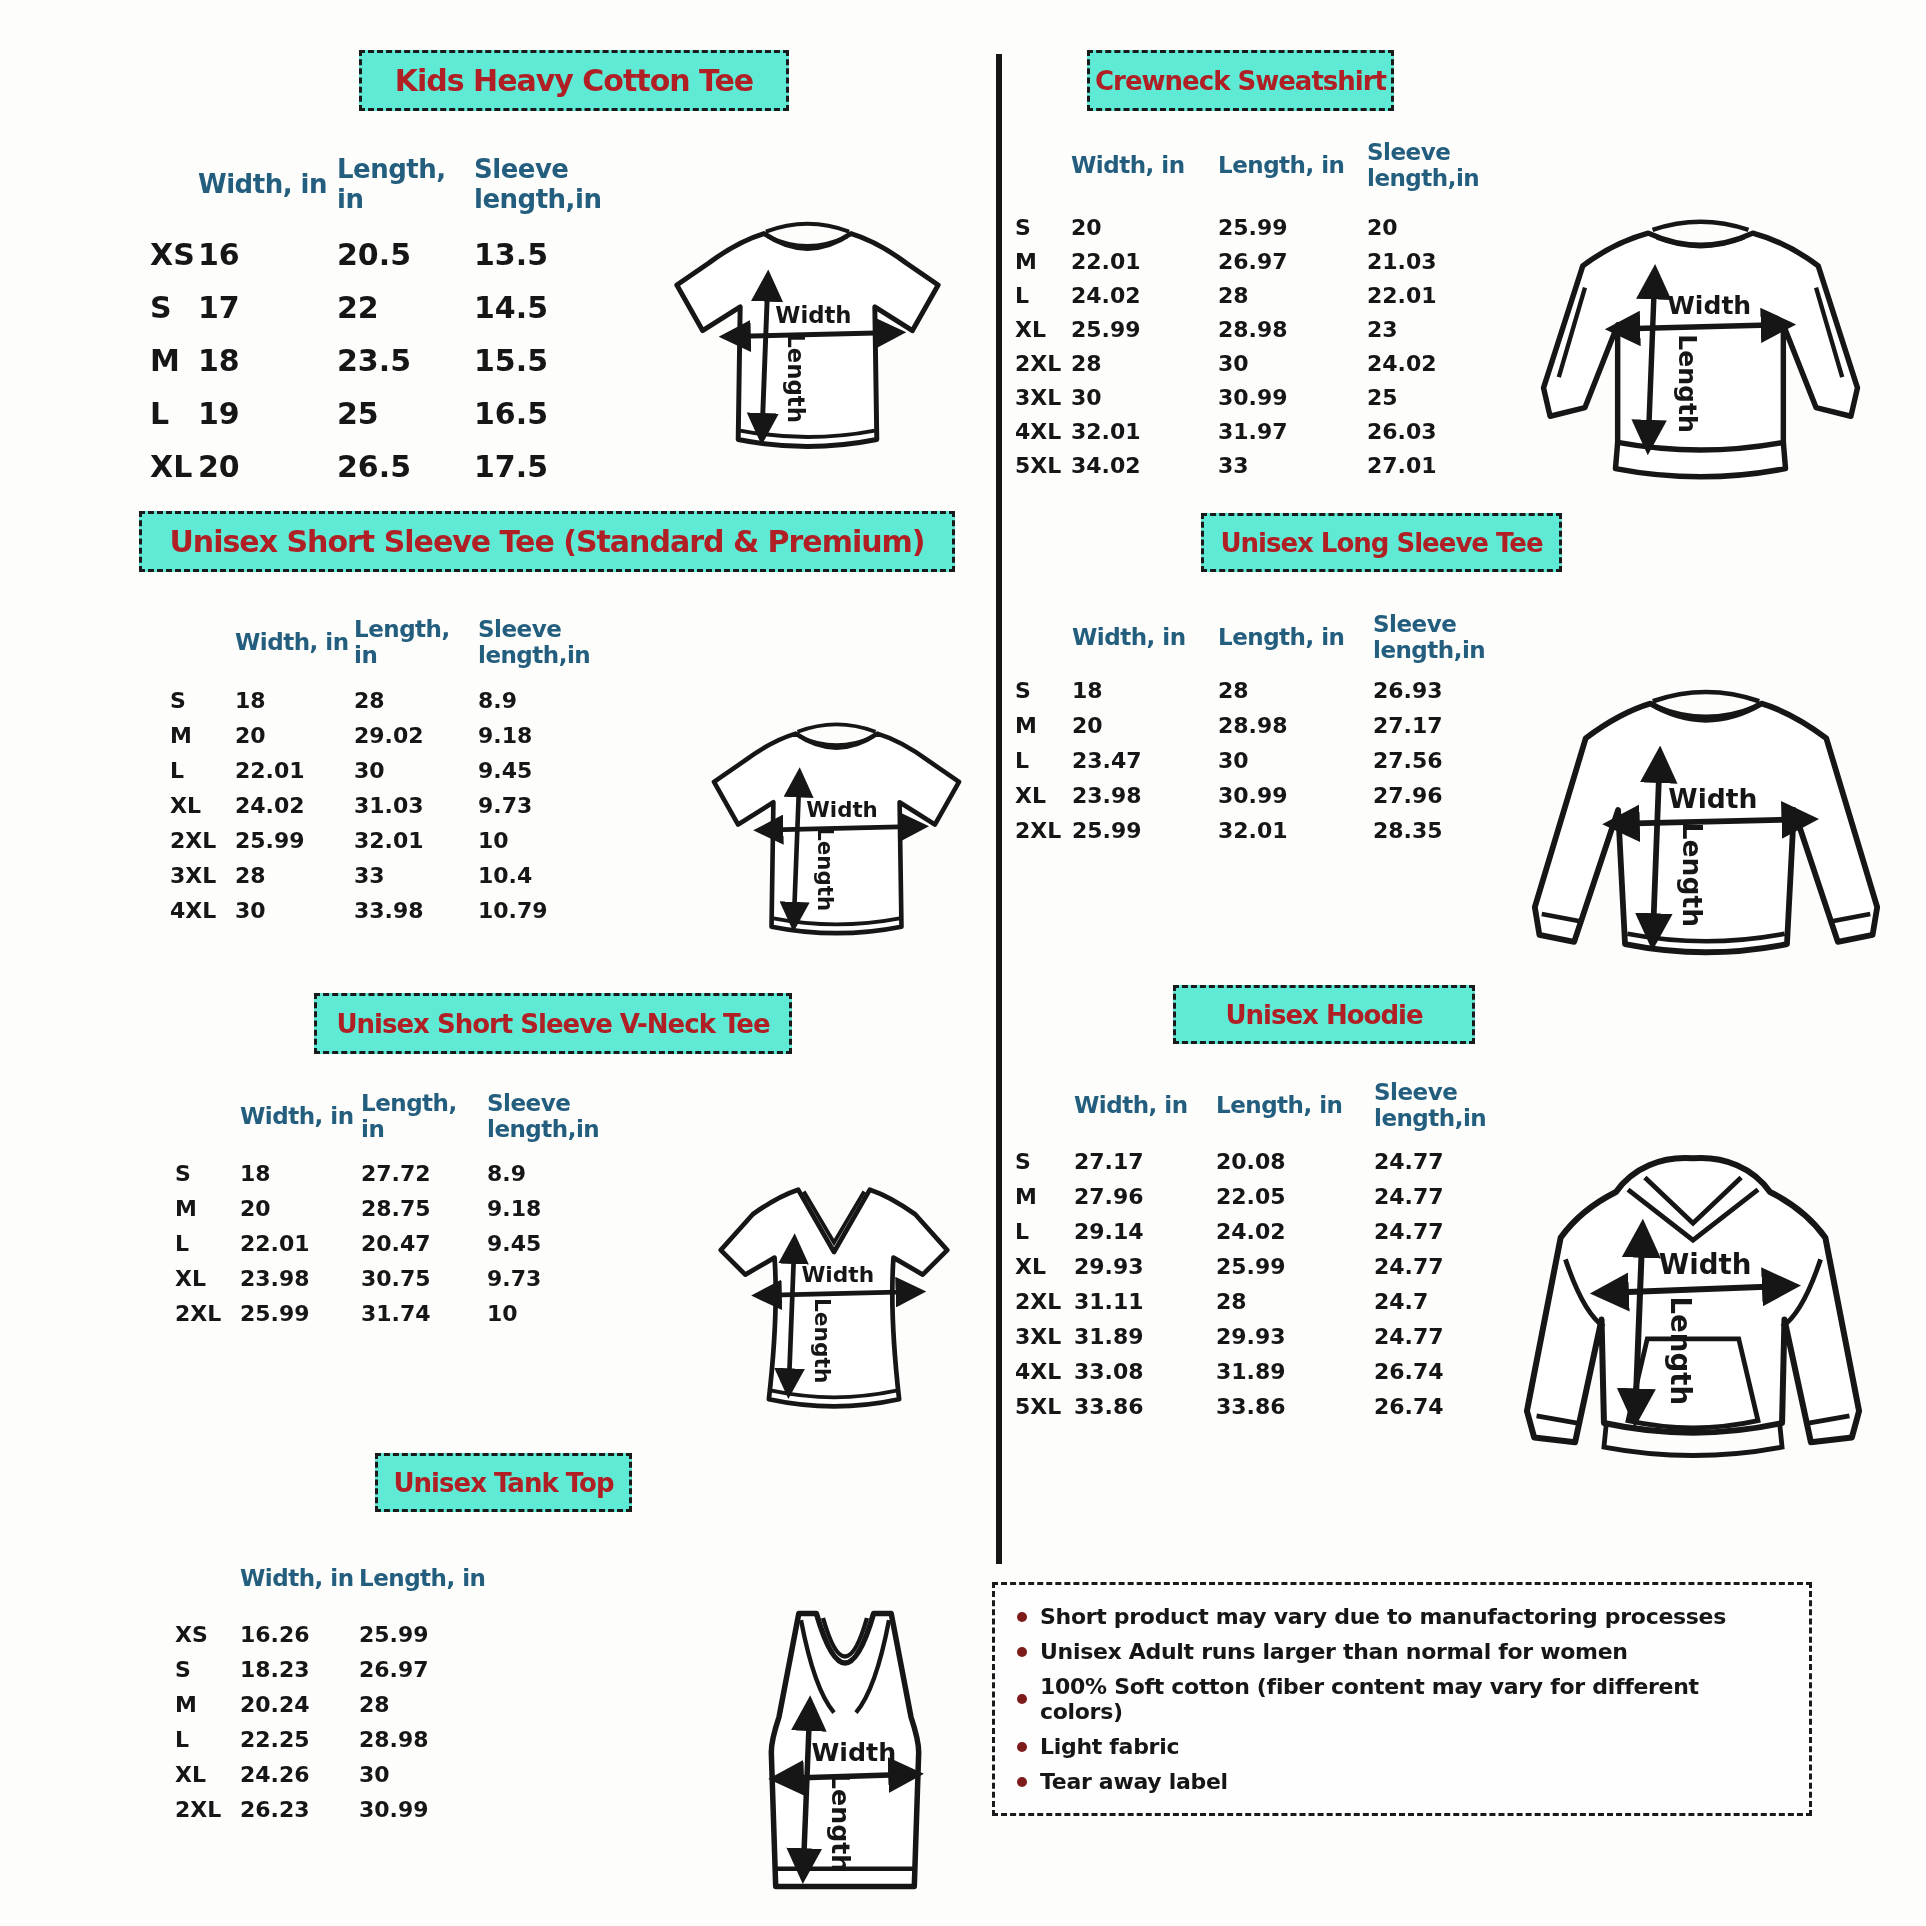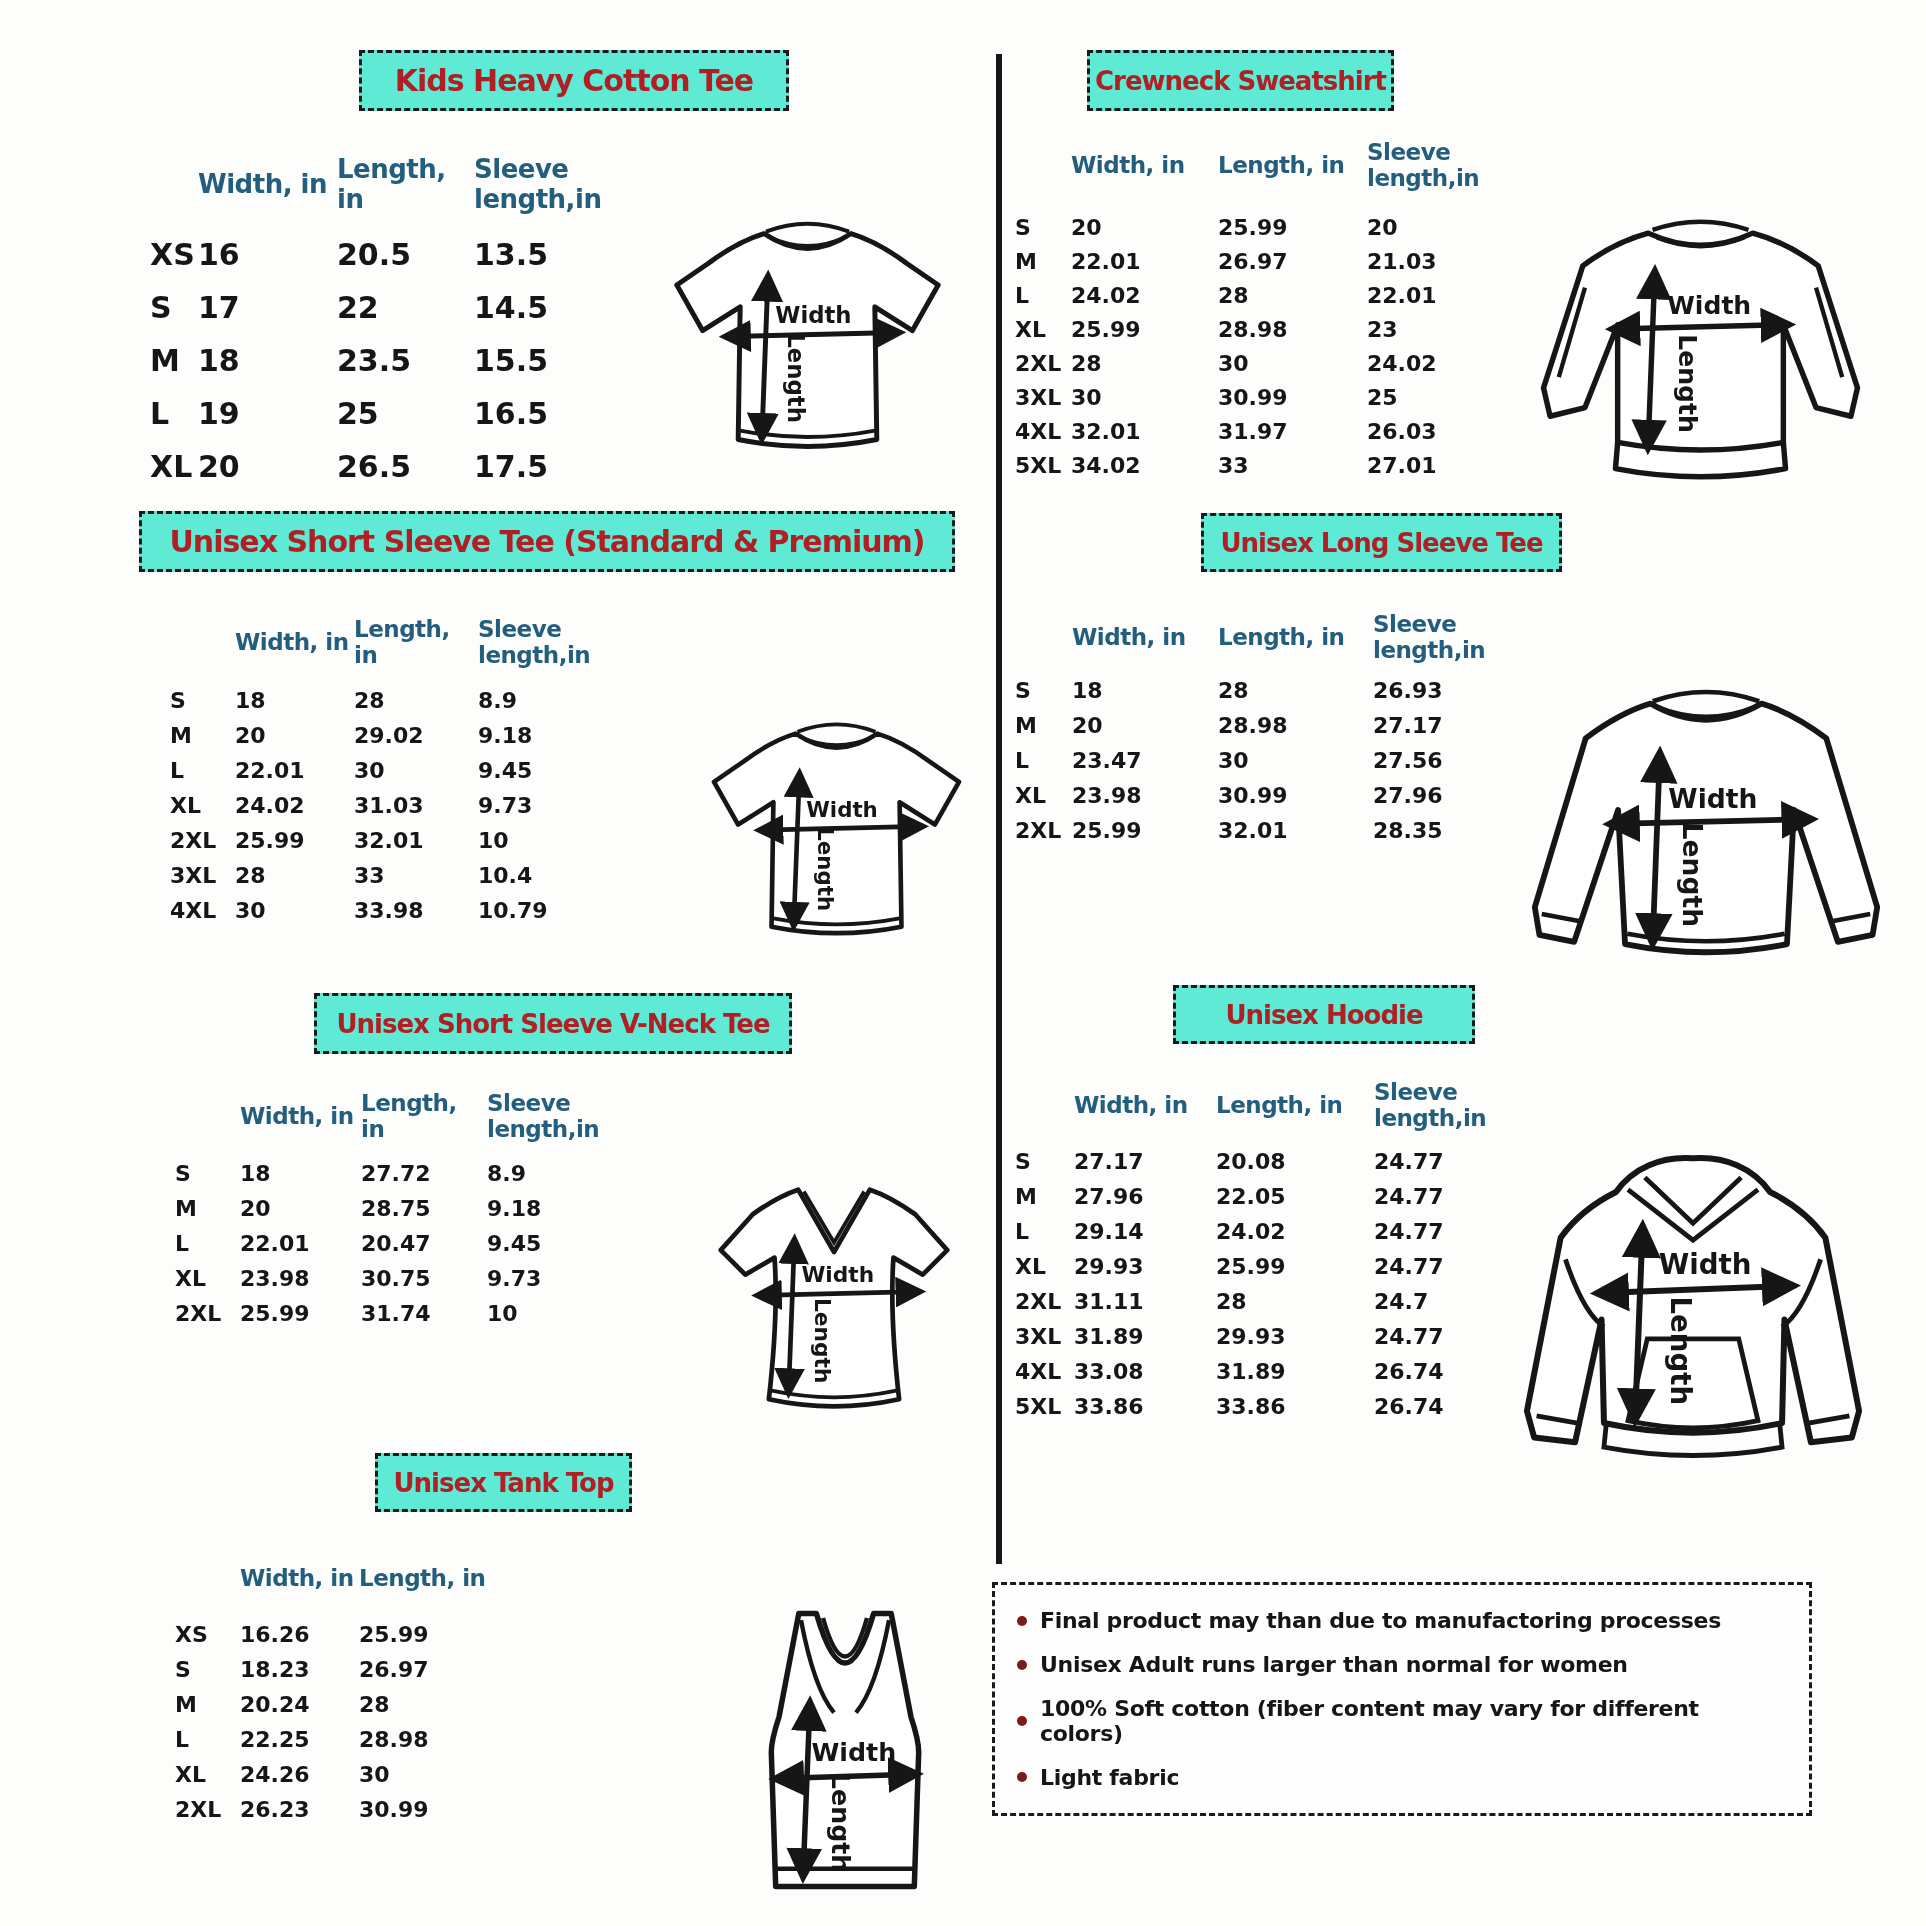--- a/index.html
+++ b/index.html
@@ -489,7 +489,7 @@
 <div id="notes">
     <div class="note-row">
       <span class="bullet" style="background: rgb(125, 27, 27);"></span>
-      <span>Final product may than due to manufactoring processes</span>
+      <span>Short product may vary due to manufactoring processes</span>
     </div>
     <div class="note-row">
       <span class="bullet" style="background: rgb(125, 27, 27);"></span>

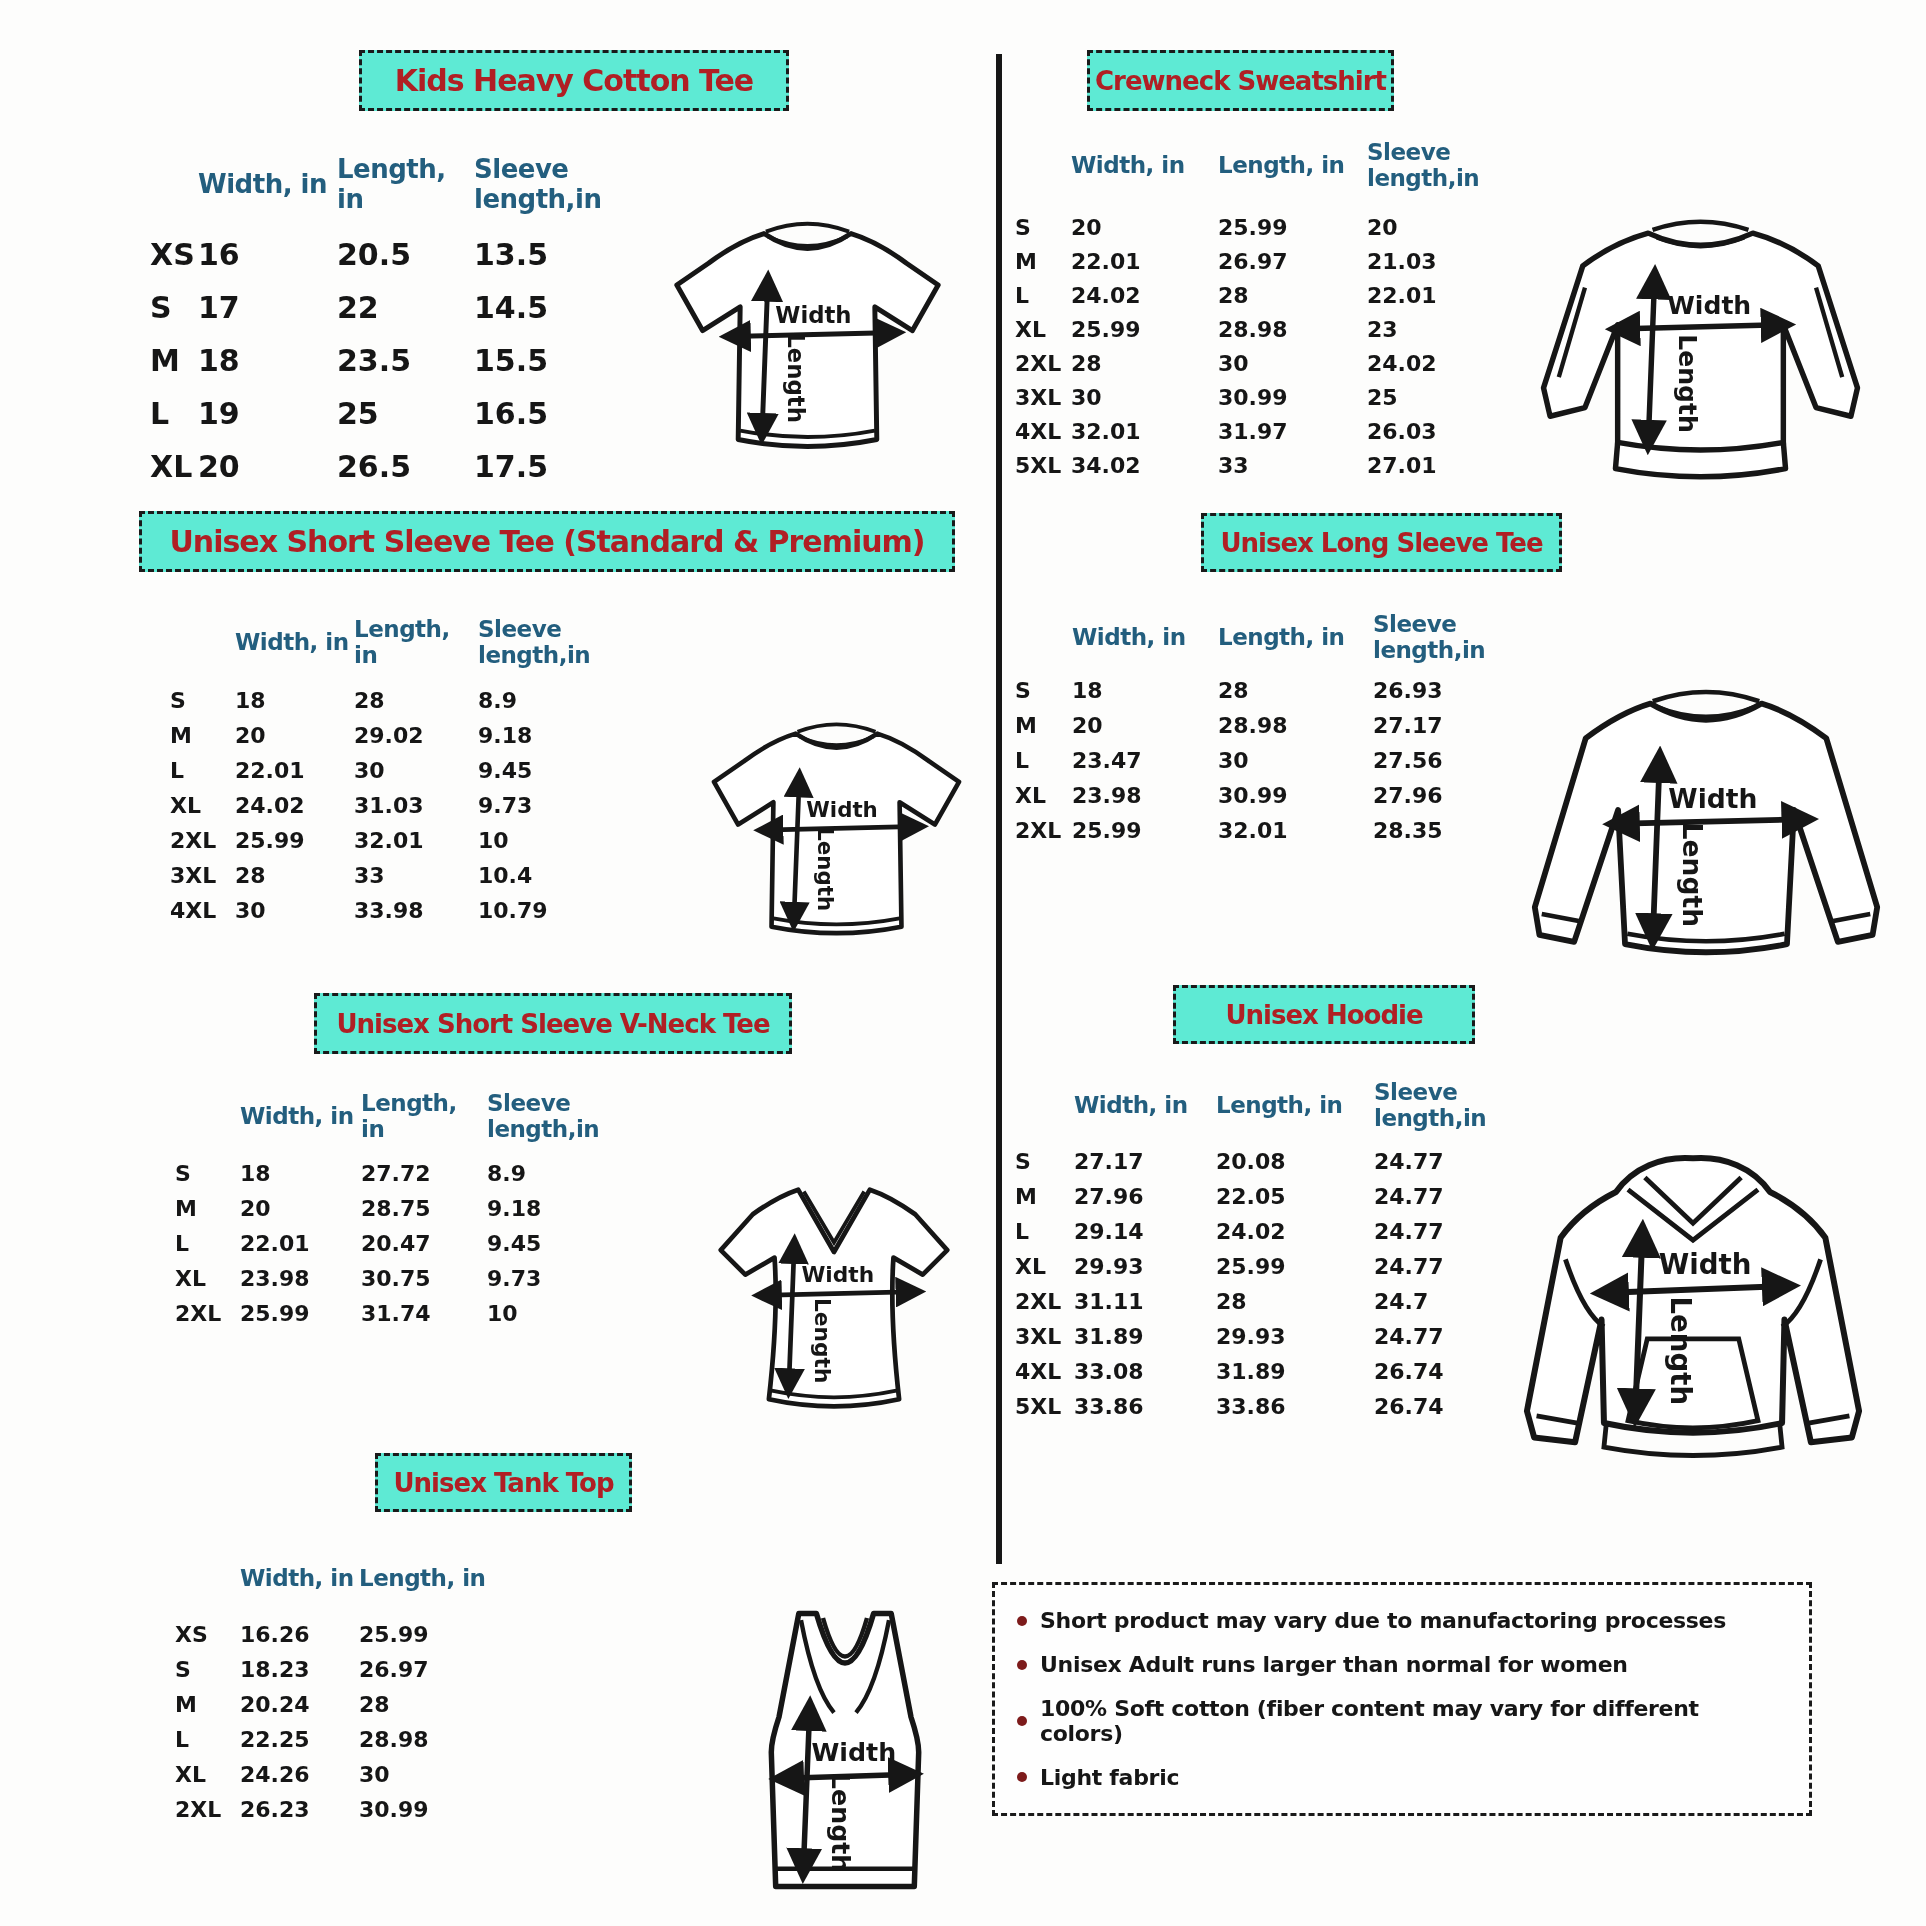--- a/index.html
+++ b/index.html
@@ -503,6 +503,10 @@
       <span class="bullet" style="background: rgb(125, 27, 27);"></span>
       <span>Light fabric</span>
     </div>
+    <div class="note-row">
+      <span class="bullet" style="background: rgb(125, 27, 27);"></span>
+      <span>Tear away label</span>
+    </div>
   </div>
 
 

